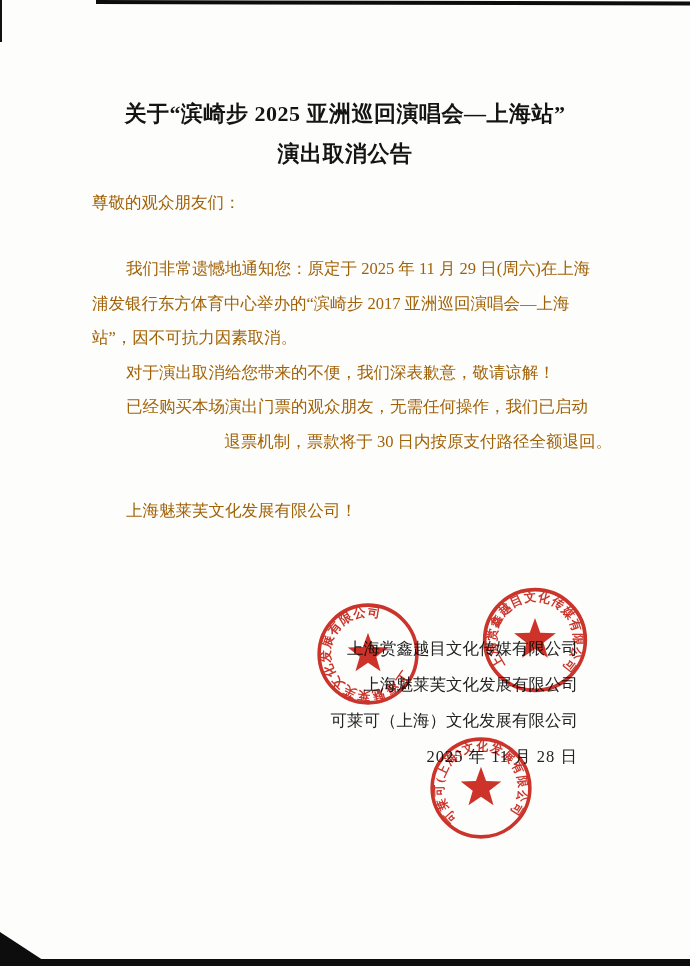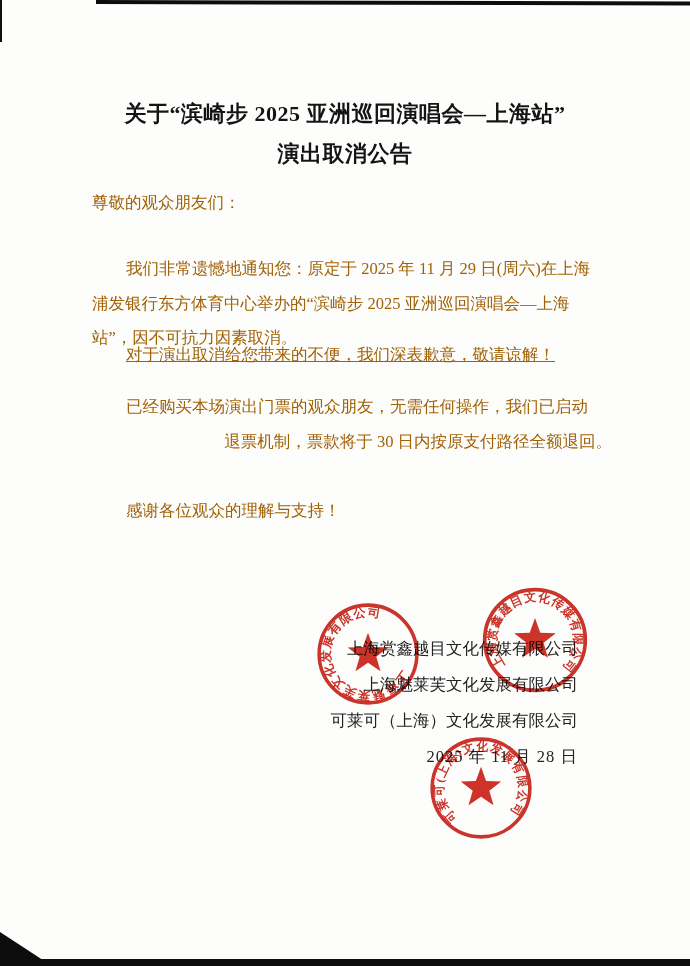--- a/index.html
+++ b/index.html
@@ -101,7 +101,7 @@
 
   <div class="bline l1">尊敬的观众朋友们：</div>
   <div class="bline l2 indent">我们非常遗憾地通知您：原定于 2025 年 11 月 29 日(周六)在上海</div>
-  <div class="bline l3">浦发银行东方体育中心举办的“滨崎步 2025 亚洲巡回演唱会—上海</div>
+  <div class="bline l3">浦发银行东方体育中心举办的“滨崎步 2017 亚洲巡回演唱会—上海</div>
   <div class="bline l4">站”，因不可抗力因素取消。</div>
   <div class="bline l5 indent">对于演出取消给您带来的不便，我们深表歉意，敬请谅解！</div>
   <div class="bline l6 indent">已经购买本场演出门票的观众朋友，无需任何操作，我们已启动</div>

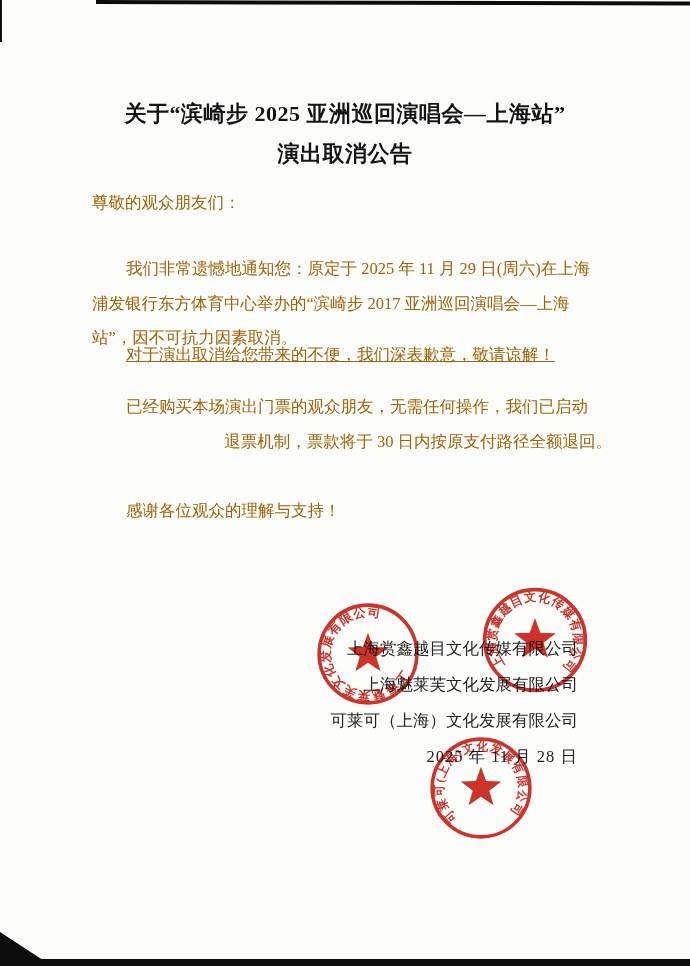--- a/index.html
+++ b/index.html
@@ -52,7 +52,7 @@
   .l2 { top: 258px; }
   .l3 { top: 293px; }
   .l4 { top: 327px; }
-  .l5 { top: 344px; text-decoration: underline; }
+  .l5 { top: 362px; }
   .l6 { top: 396px; }
   .l7 { top: 431px; text-align: right; }
   .l8 { top: 500px; }

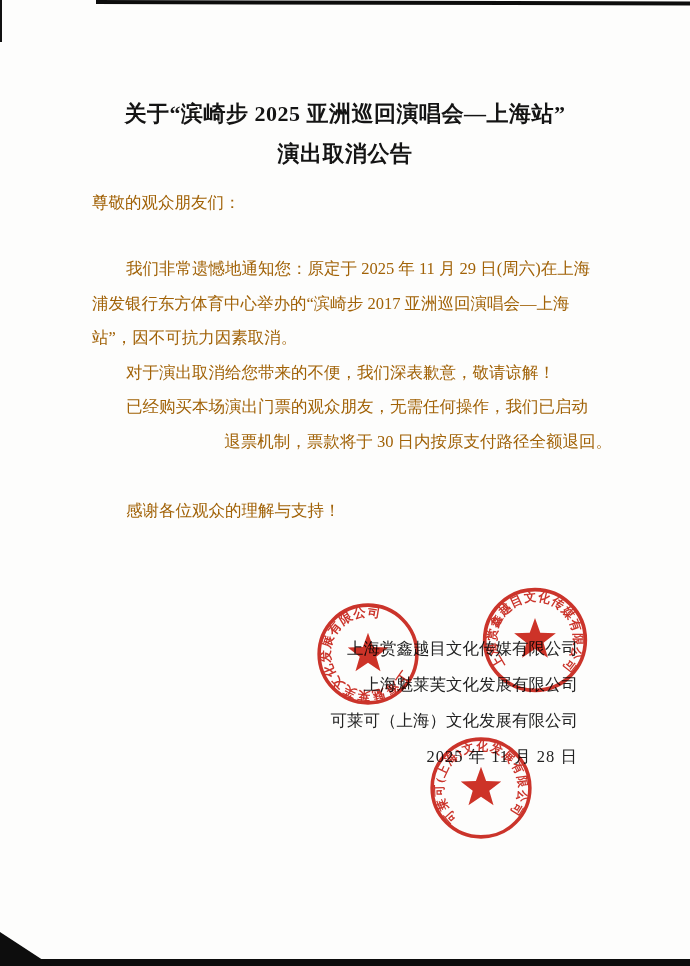--- a/index.html
+++ b/index.html
@@ -106,7 +106,7 @@
   <div class="bline l5 indent">对于演出取消给您带来的不便，我们深表歉意，敬请谅解！</div>
   <div class="bline l6 indent">已经购买本场演出门票的观众朋友，无需任何操作，我们已启动</div>
   <div class="bline l7">退票机制，票款将于 30 日内按原支付路径全额退回。</div>
-  <div class="bline l8 indent">感谢各位观众的理解与支持！</div>
+  <div class="bline l8 indent">上海魅莱芙文化发展有限公司！</div>
 
   <div class="sig s1">上海赏鑫越目文化传媒有限公司</div>
   <div class="sig s2">上海魅莱芙文化发展有限公司</div>

